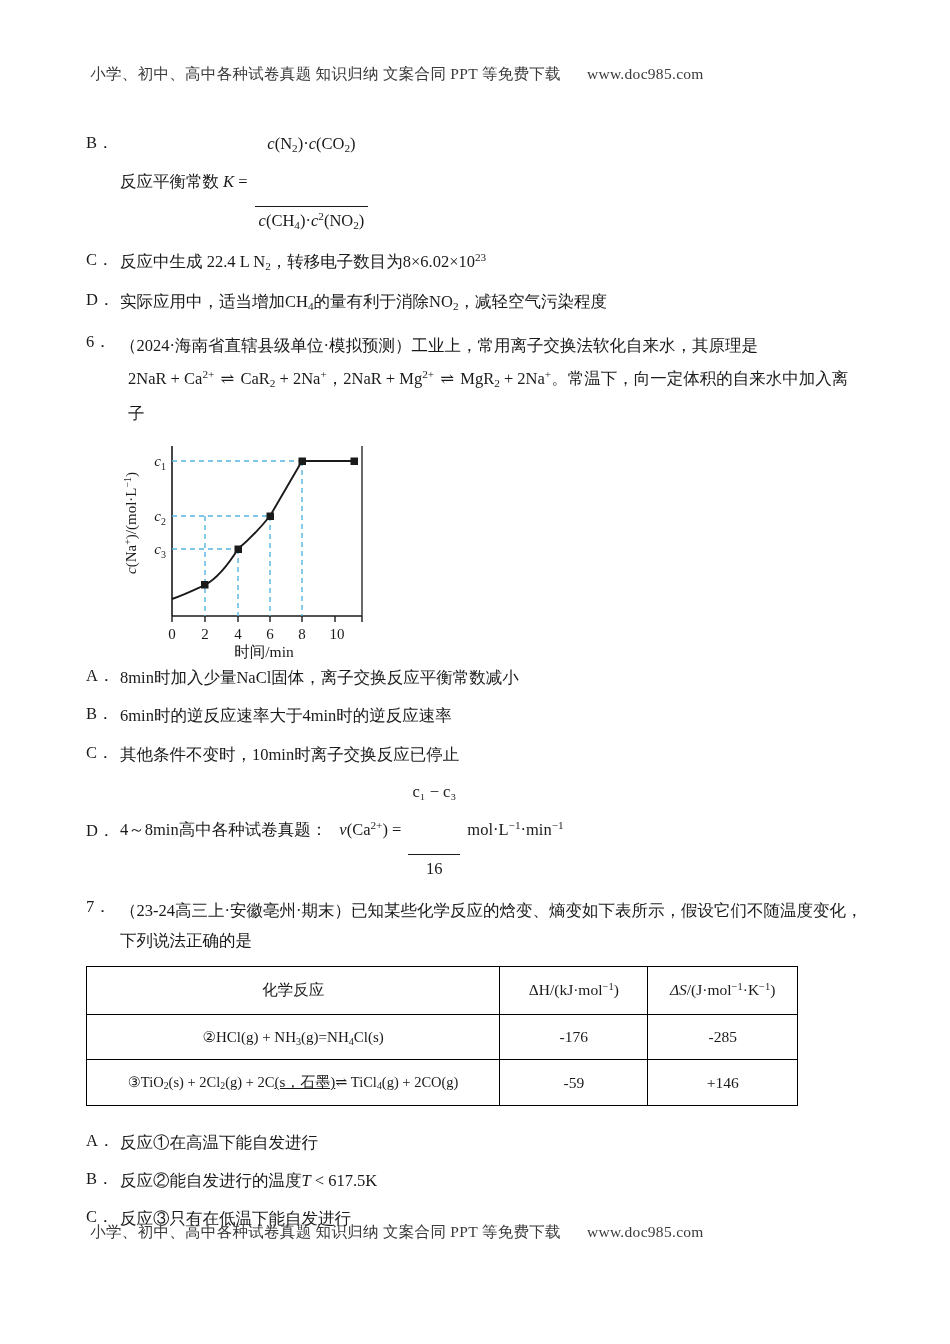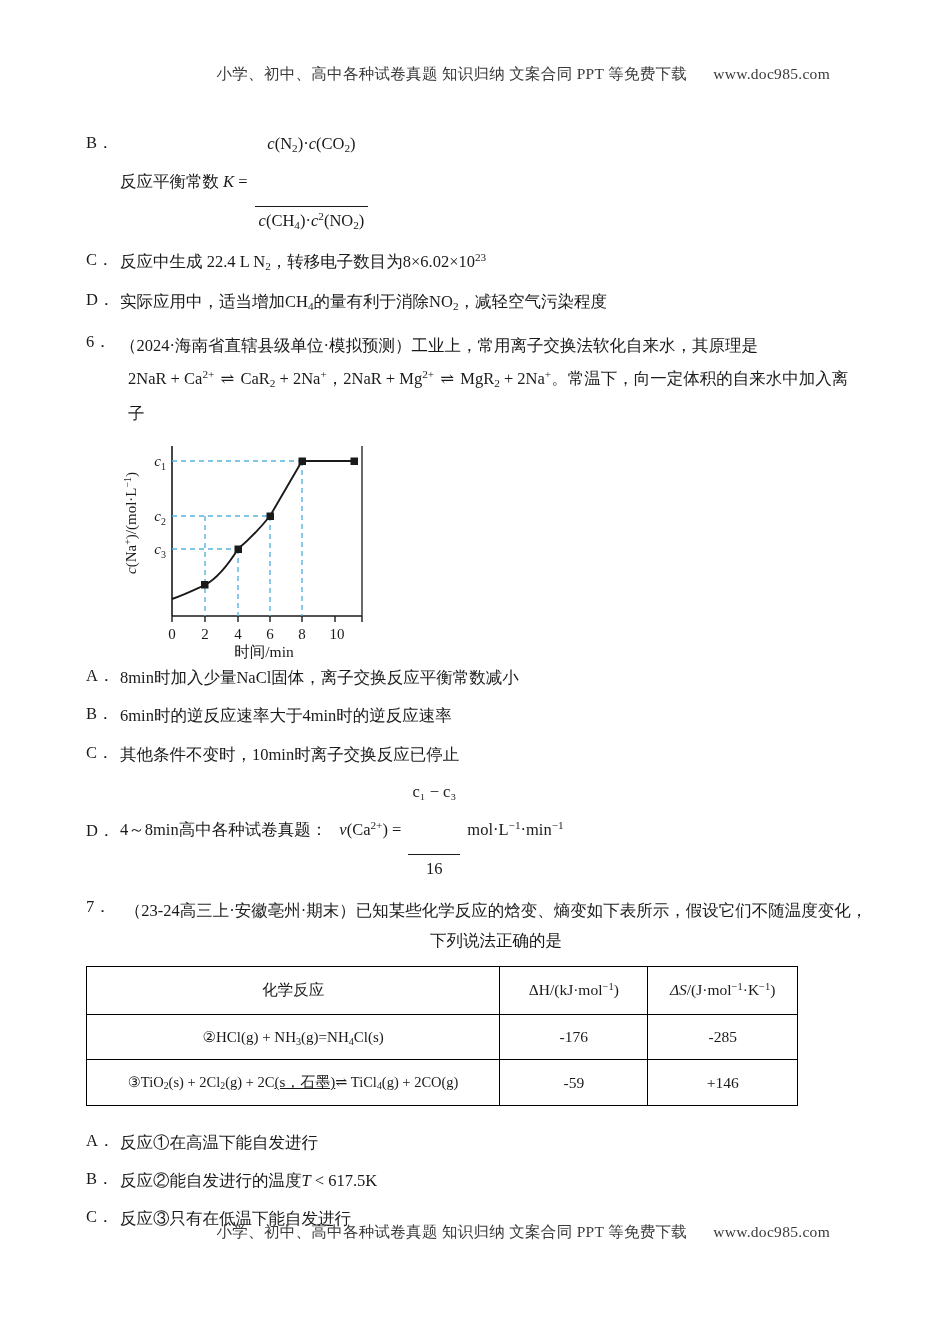--- a/index.html
+++ b/index.html
@@ -25,12 +25,11 @@
     position: absolute;
     left: 0;
     width: 794px;
-    text-align: right;
+    text-align: center;
     font-size: 15.5px;
     color: #3a3a3a;
     letter-spacing: 0.3px;
     white-space: nowrap;
-    padding-left: 36px;
   }
   .hdr { top: 64px; }
   .ftr { top: 1222px; }

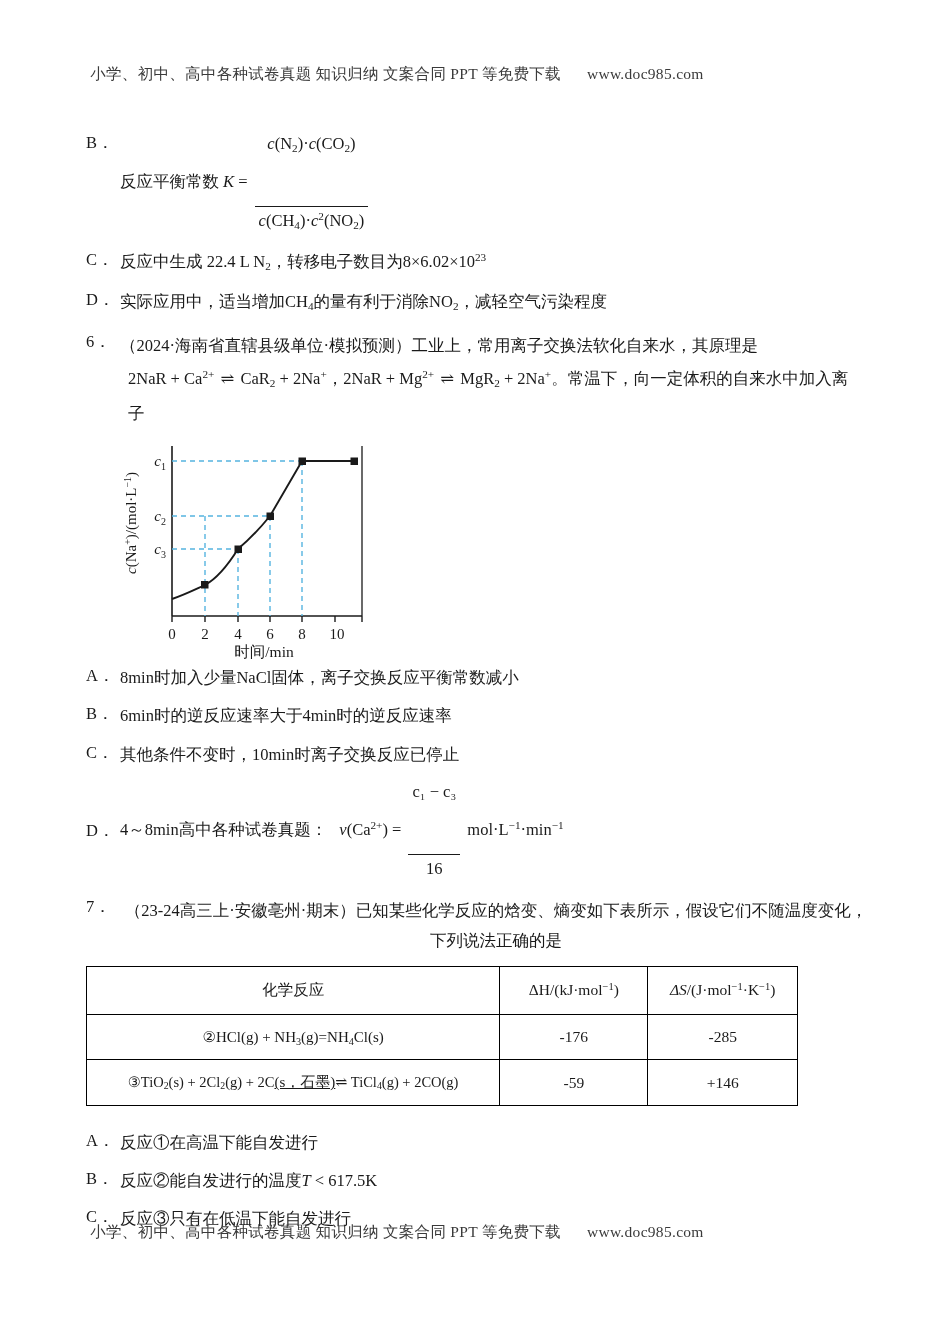--- a/index.html
+++ b/index.html
@@ -255,7 +255,7 @@
 
     <div class="q" style="margin-top:14px;">
       <span class="qnum">7．</span>
-      <span class="q-body" style="line-height:1.8;text-align:center;">
+      <span class="q-body" style="line-height:1.8;">
         <span>（23-24高三上·安徽亳州·期末）</span><span>已知某些化学反应的焓变、熵变如下表所示，假设它们不随温度变化，下列说法正确的是</span>
       </span>
     </div>

